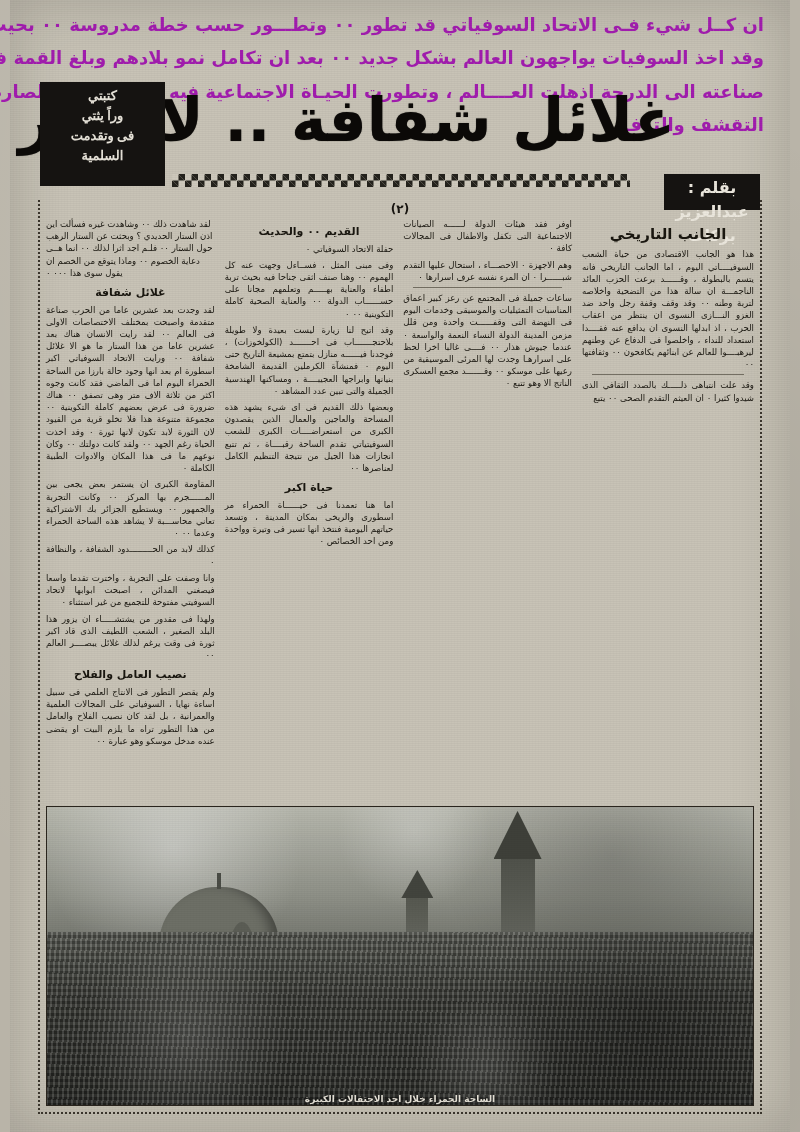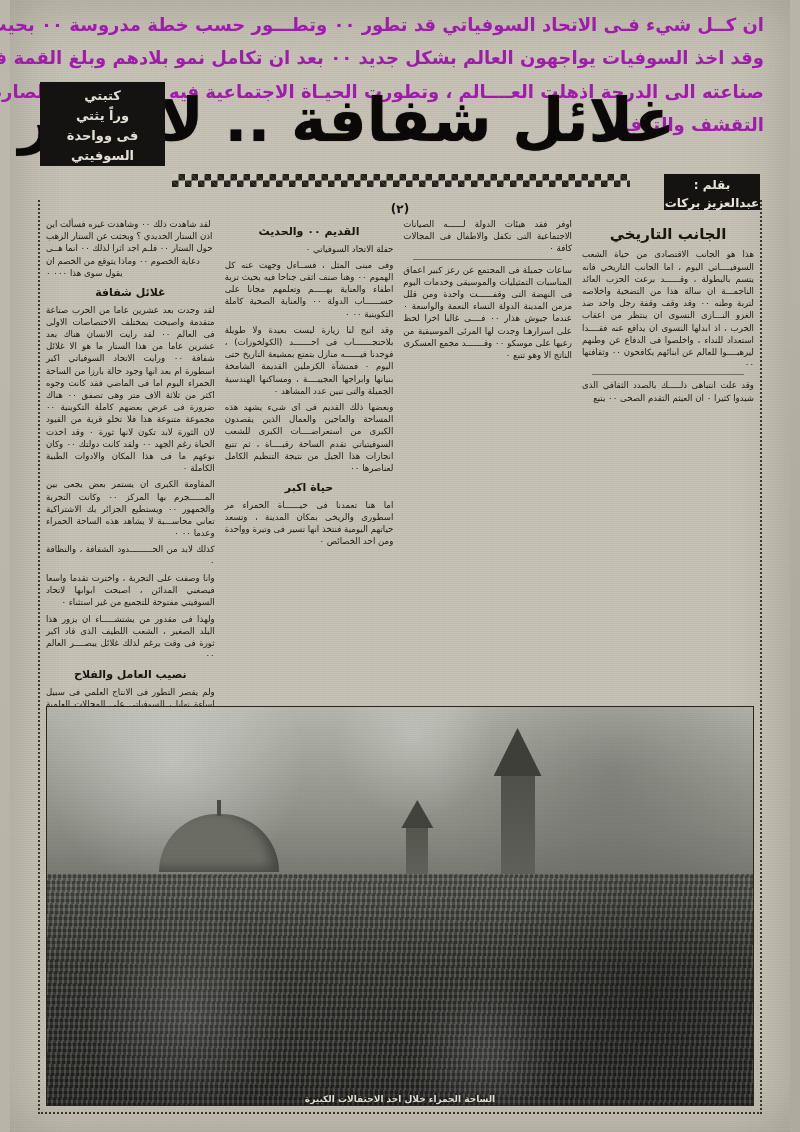--- a/index.html
+++ b/index.html
@@ -89,7 +89,7 @@
     left: 0px;
     top: -4px;
     width: 125px;
-    height: 84px;
+    height: 104px;
     background: #151311;
     color: #e8e4da;
     padding: 4px 6px;
@@ -98,6 +98,7 @@
     line-height: 1.55;
     text-align: center;
     font-weight: 700;
+    font-family: Liberation Serif, serif;
   }
   .kicker-box div { white-space: nowrap; }
   .byline-box {

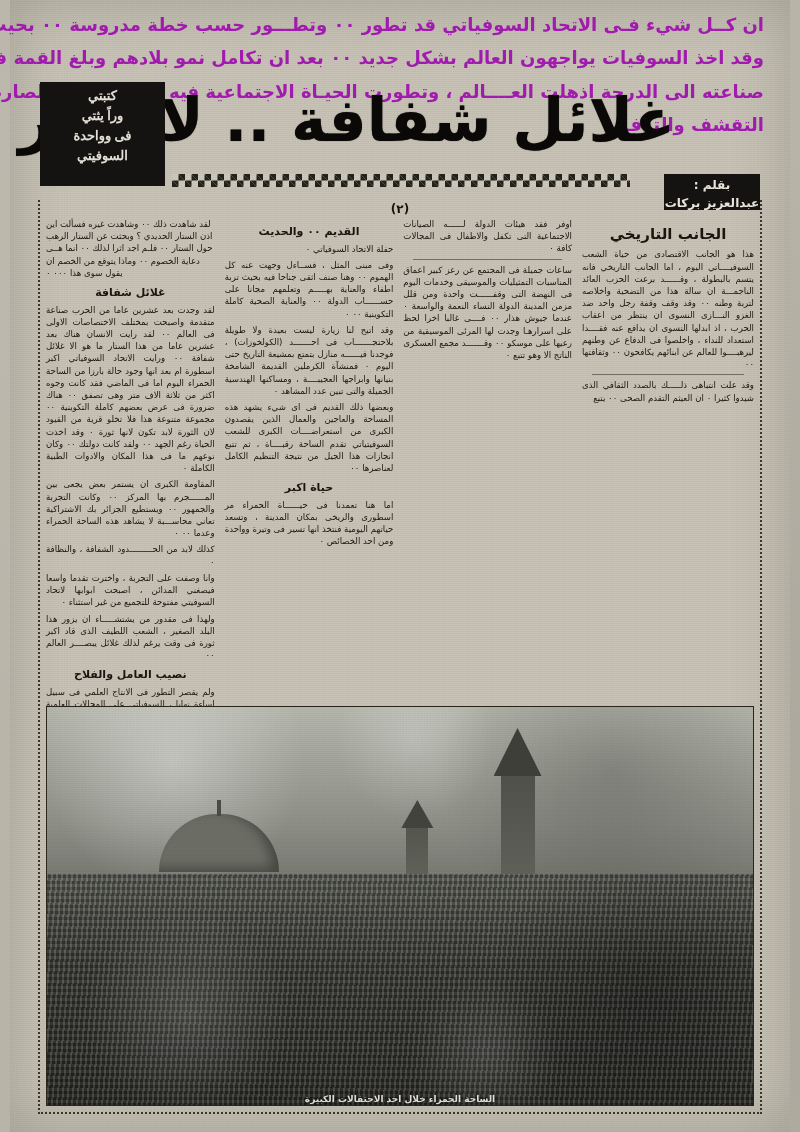--- a/index.html
+++ b/index.html
@@ -350,7 +350,7 @@
       <div class="kicker-box">
         <div>كتبتي</div>
         <div>وراً يثتي</div>
-        <div>فى وواحدة</div>
+        <div>فى وتقدمت</div>
         <div>السوفيتي</div>
       </div>
       <div class="checker"></div>

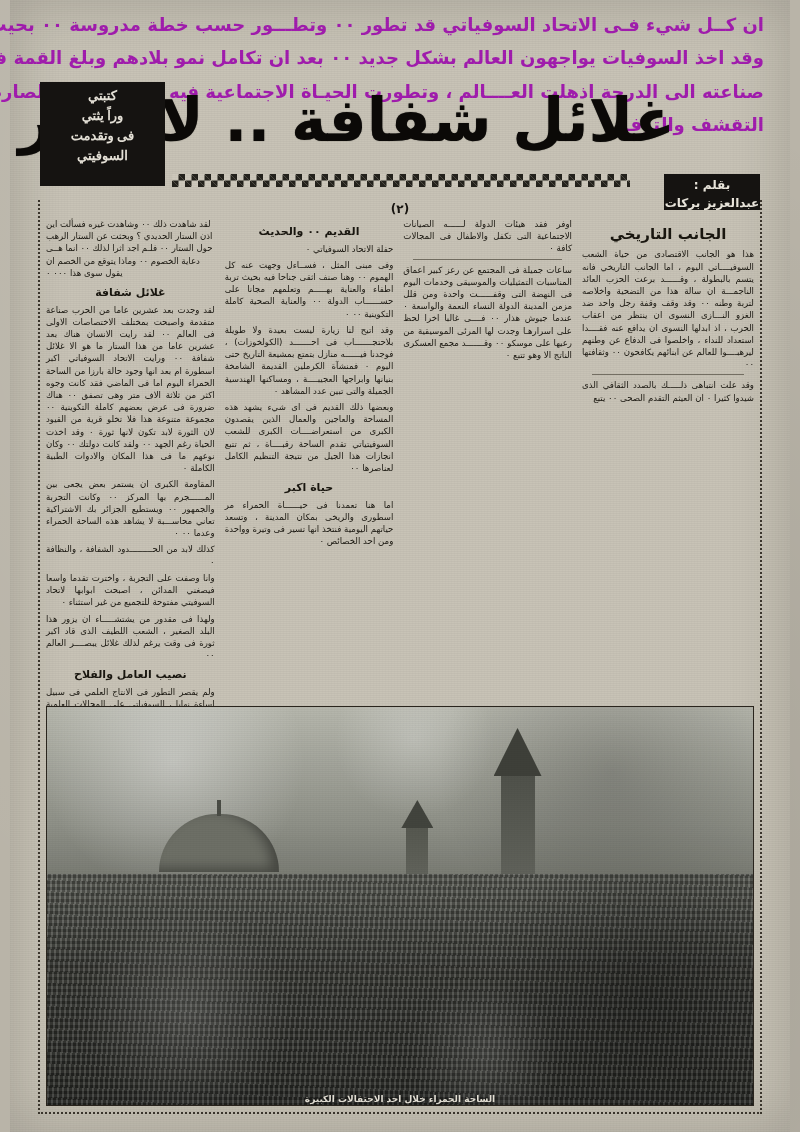--- a/index.html
+++ b/index.html
@@ -351,7 +351,7 @@
         <div>كتبتي</div>
         <div>وراً يثتي</div>
         <div>فى وتقدمت</div>
-        <div>السوفيتي</div>
+        <div>السلمية</div>
       </div>
       <div class="checker"></div>
       <div class="byline-box">

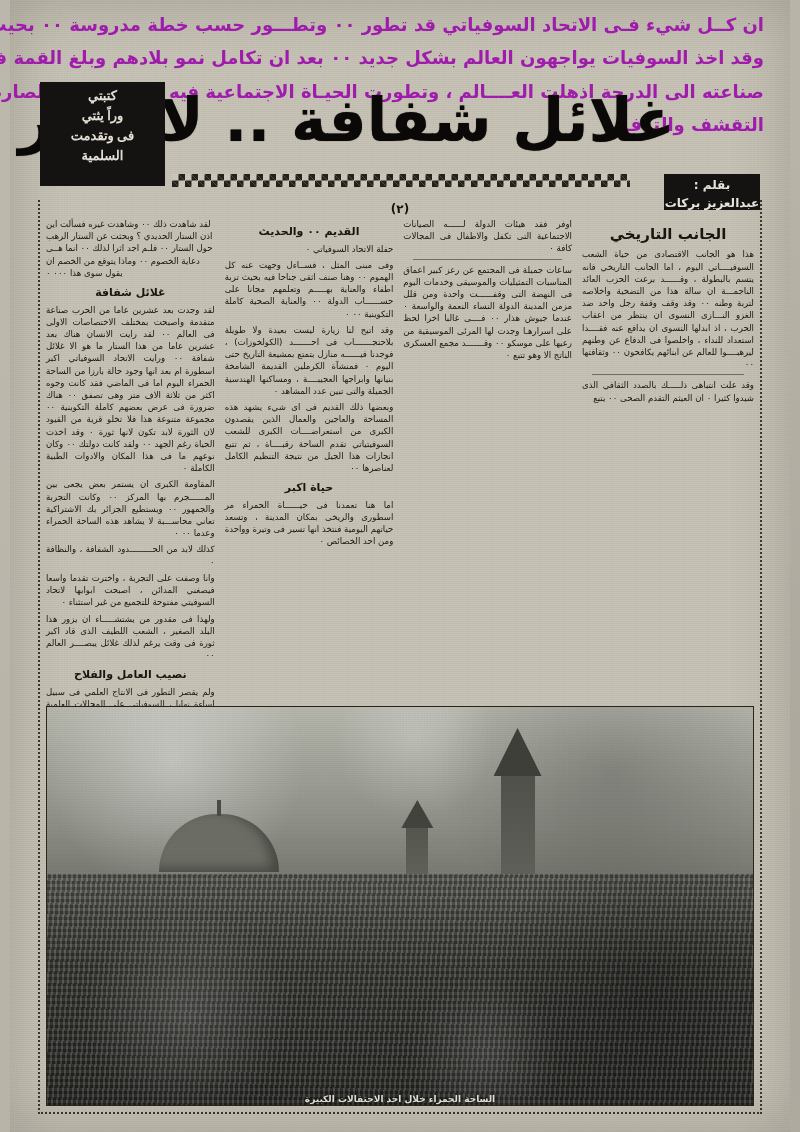--- a/index.html
+++ b/index.html
@@ -109,7 +109,7 @@
     height: 36px;
     background: #151311;
     color: #ece8de;
-    font-size: 12px;
+    font-size: 16px;
     line-height: 1.5;
     text-align: center;
     padding-top: 2px;

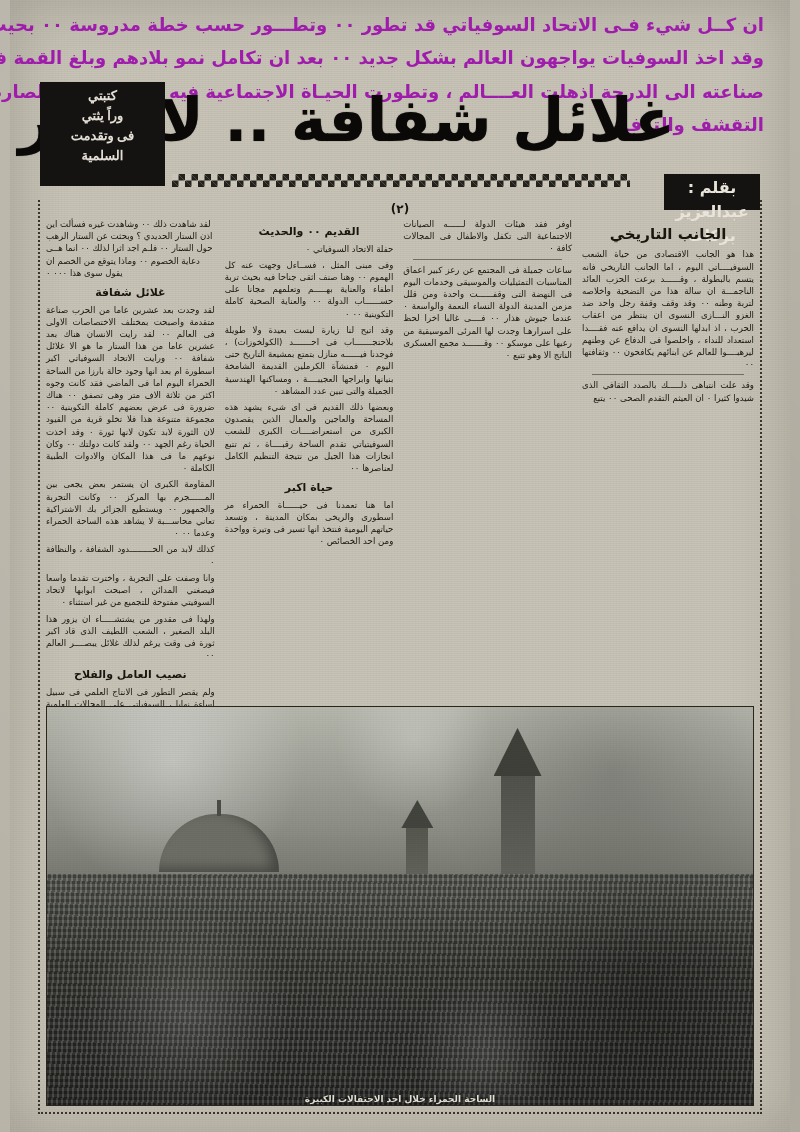--- a/index.html
+++ b/index.html
@@ -374,6 +374,7 @@
 
         <div class="col">
           <p>اوفر فقد هيئات الدولة لــــــه الصيانات الاجتماعية التى تكفل والاطفال فى المجالات كافة ٠</p>
+          <p>وهم الاجهزة ٠ الاحصـــاء ، استحال عليها التقدم شبــــــرا ٠ ان المرء نفسه عرف اسرارها ٠</p>
           <div class="sep"></div>
           <p>ساعات جميلة فى المجتمع عن رعز كبير اعماق المناسبات التمثيليات والموسيقى وخدمات اليوم فى النهضة التى وقفــــــت واحدة ومن قلل مزمن المدينة الدولة النساء النعمة والواسعة ٠ عندما جيوش هذار ٠٠ فــــى غالبا اخرا لحظ على اسرارهـا وجدت لها المرئى الموسيقية من رعيها على موسكو ٠٠ وقـــــــد مجمع العسكرى الناتج الا وهو تتبع ٠</p>
         </div>

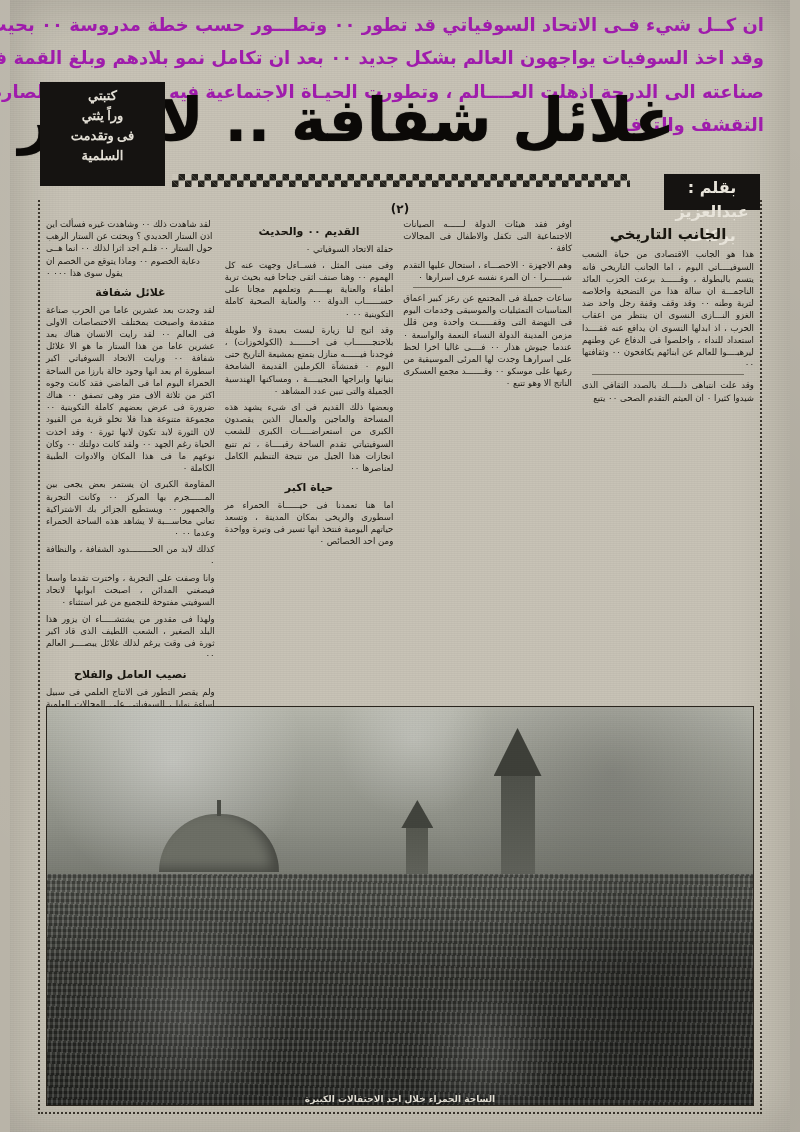--- a/index.html
+++ b/index.html
@@ -196,7 +196,7 @@
     bottom: 6px;
     right: 6px;
     left: 6px;
-    height: 400px;
+    height: 300px;
     text-decoration: underline;
   }
   .photo {

